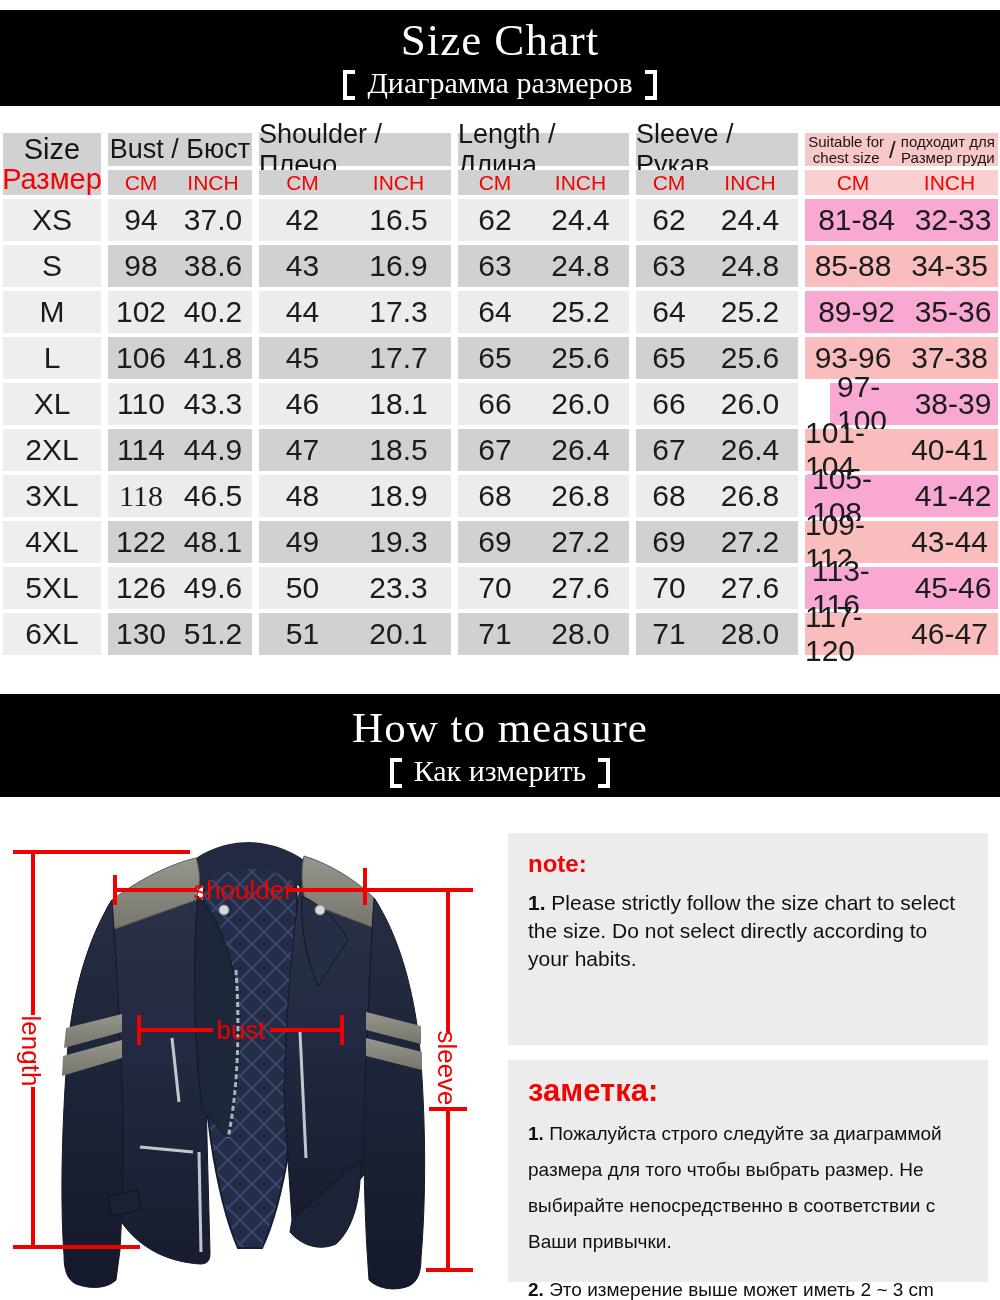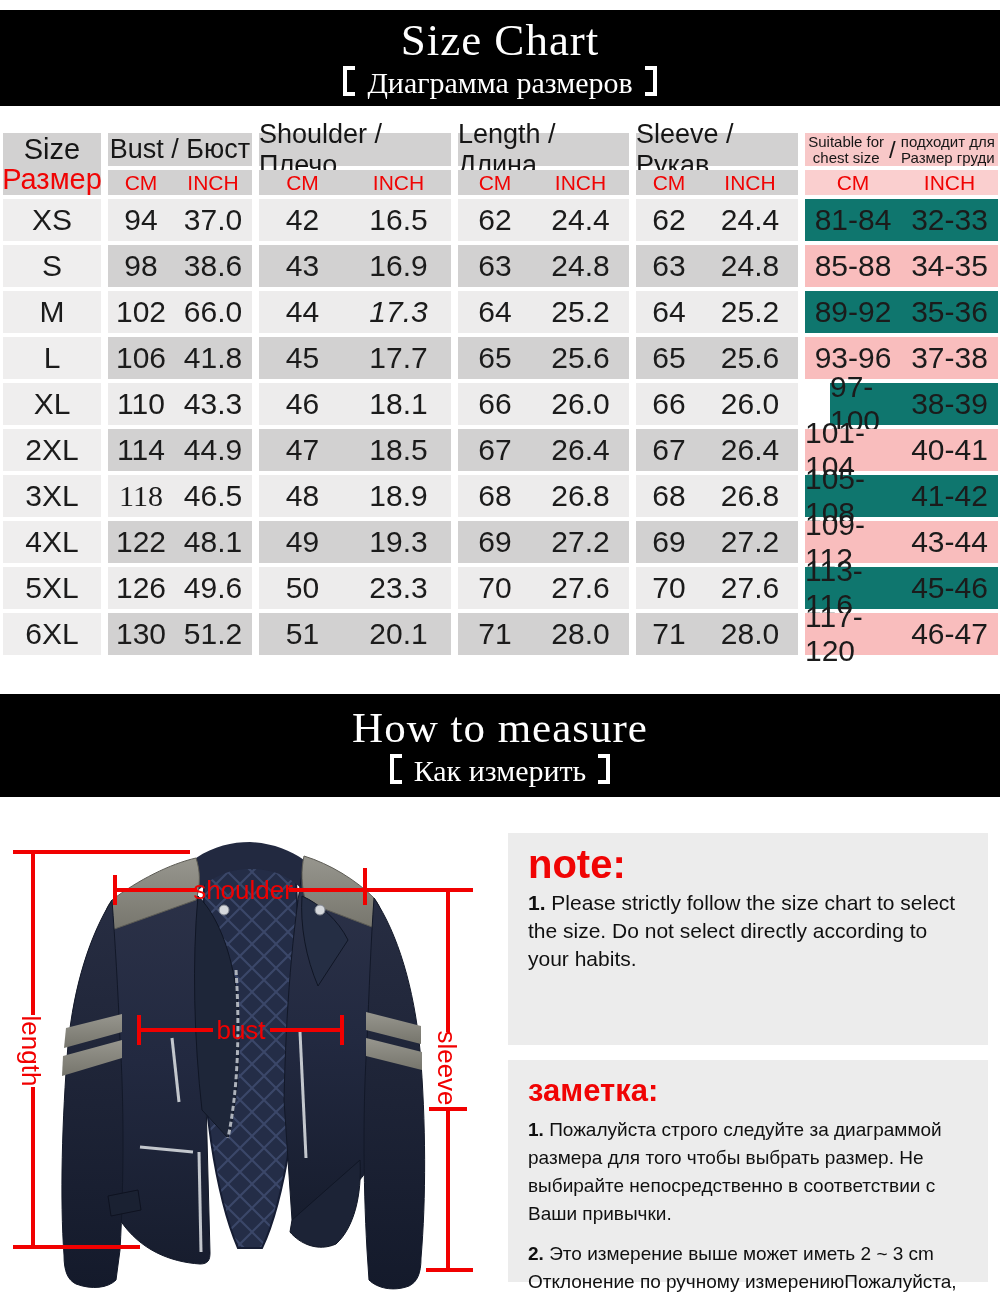--- a/index.html
+++ b/index.html
@@ -14,7 +14,7 @@
   .bar.bar2{top:694px;height:103px;}
   .bar-title{font-size:45px;line-height:48px;letter-spacing:1px;}
   .bar2 .bar-title{font-size:43px;}
-  .bar-sub{font-size:30px;line-height:34px;margin-top:2px;display:flex;align-items:flex-start;}
+  .bar-sub{font-size:30px;line-height:34px;margin-top:2px;display:flex;align-items:flex-end;}
   .brk{display:inline-block;box-sizing:border-box;width:12px;height:30px;border:4px solid #ffffff;}
   .brk.l{border-right:0;margin-right:12px;}
   .brk.r{border-left:0;margin-left:12px;}

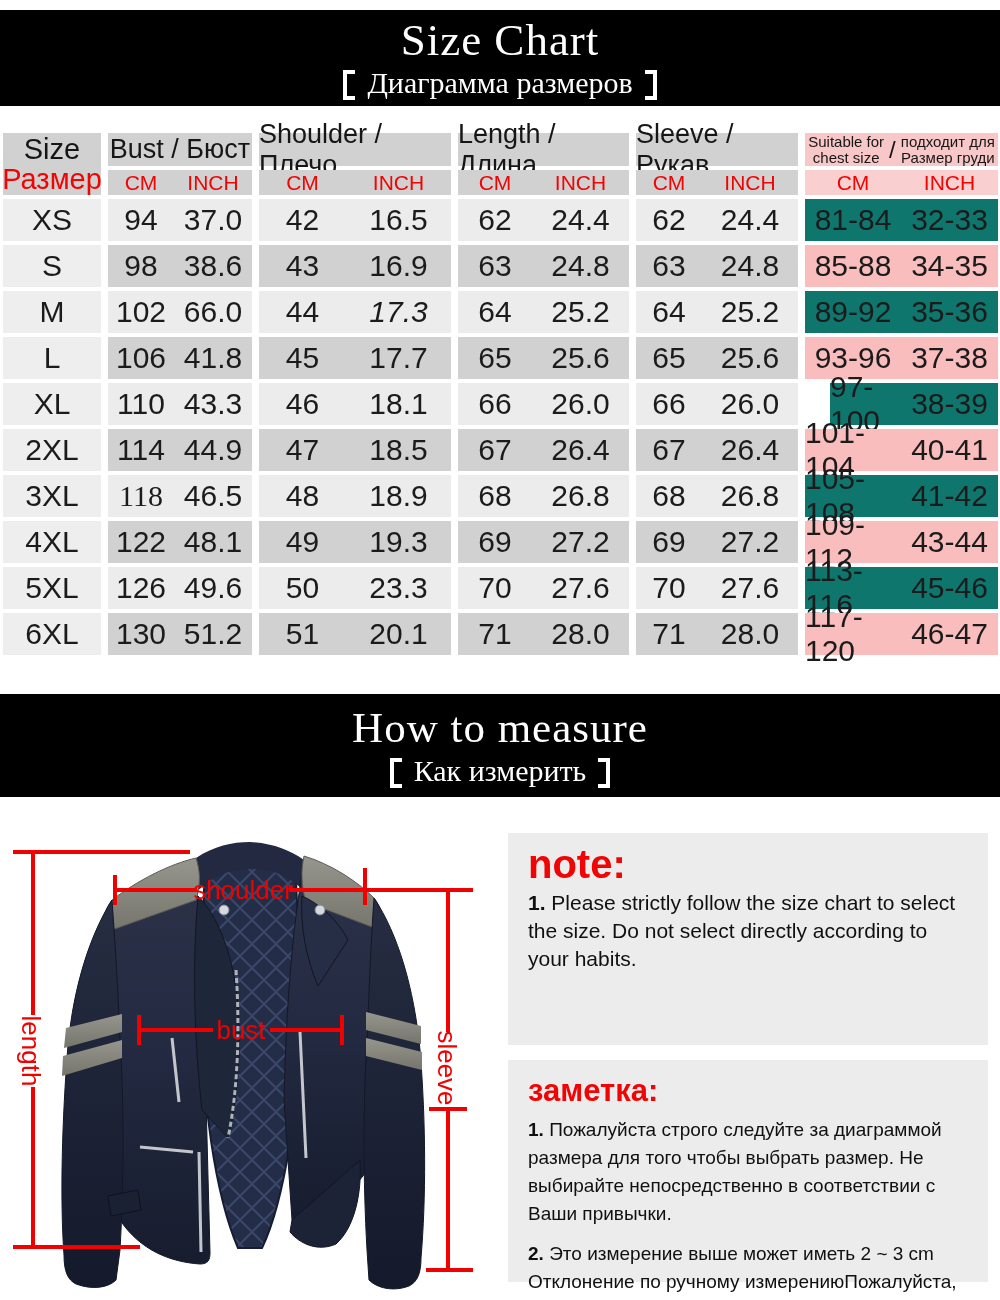--- a/index.html
+++ b/index.html
@@ -32,7 +32,7 @@
   .c-size{background:#EFEEEE;}
   .c-gray-light{background:#EDECEC;}
   .c-gray-dark{background:#D2D1D1;}
-  .c-pink-light{background:#0f766e;}
+  .c-pink-light{background:#f9a8d4;padding-left:7px;}
   .c-pink-dark{background:#F9BDBD;}
   .glabel{font-size:27px;color:#161616;}
   .unit{font-size:21px;color:#F00404;}

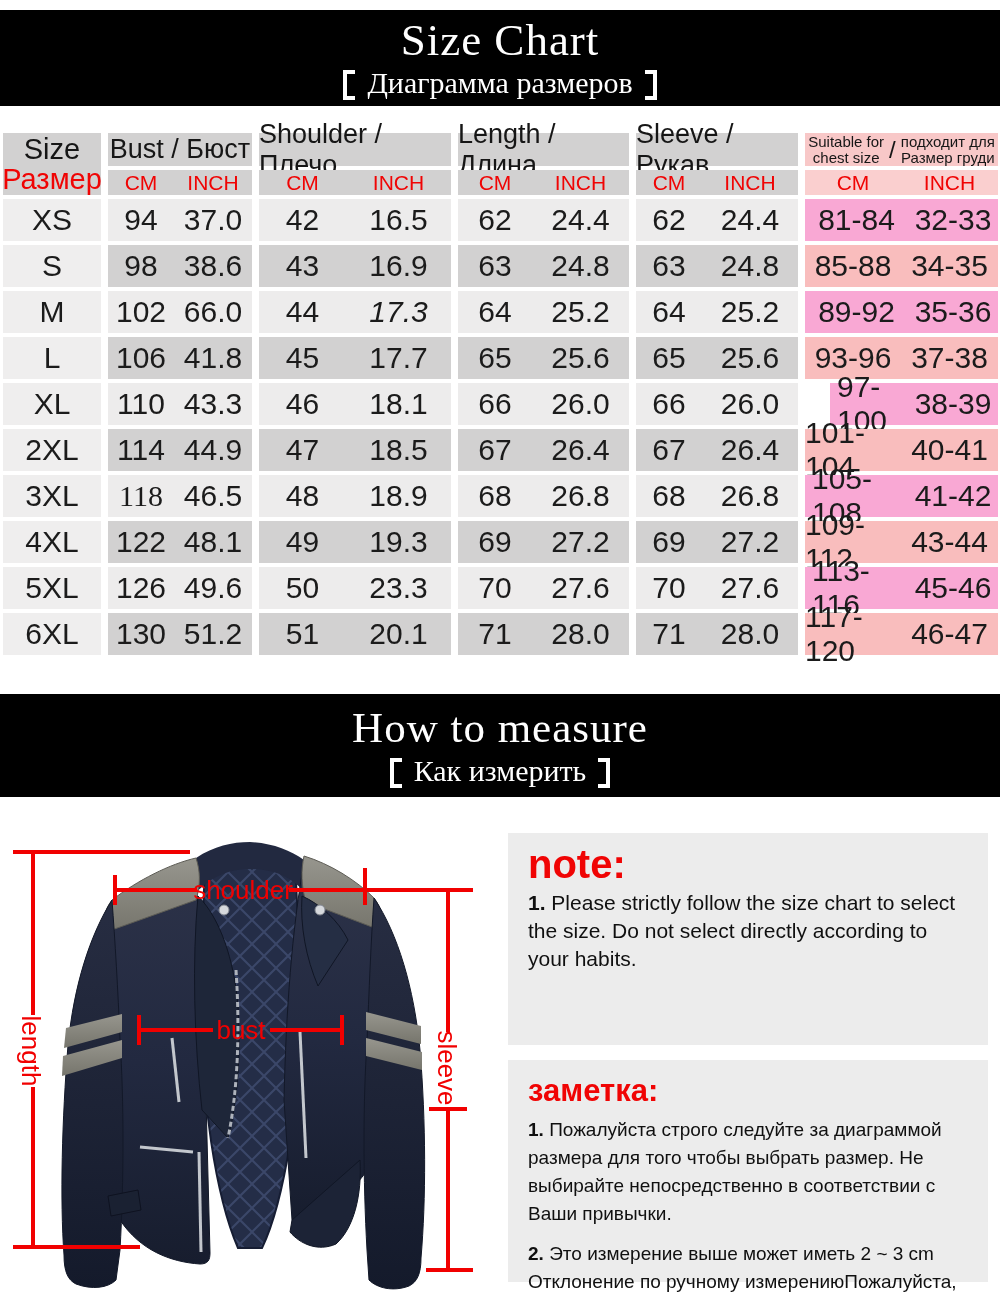--- a/index.html
+++ b/index.html
@@ -127,7 +127,7 @@
       <div class="cell data-txt c-pink-dark" style="grid-area: 4 / 16;">34-35</div>
       <div class="cell c-size data-txt" style="grid-area: 5 / 1;">M</div>
       <div class="cell data-txt c-gray-light" style="grid-area: 5 / 3;">102</div>
-      <div class="cell data-txt c-gray-light" style="grid-area: 5 / 4;">66.0</div>
+      <div class="cell data-txt c-gray-light" style="grid-area: 5 / 4;">40.2</div>
       <div class="cell data-txt c-gray-light" style="grid-area: 5 / 6;">44</div>
       <div class="cell data-txt c-gray-light" style="grid-area: 5 / 7; font-style: italic;">17.3</div>
       <div class="cell data-txt c-gray-light" style="grid-area: 5 / 9;">64</div>

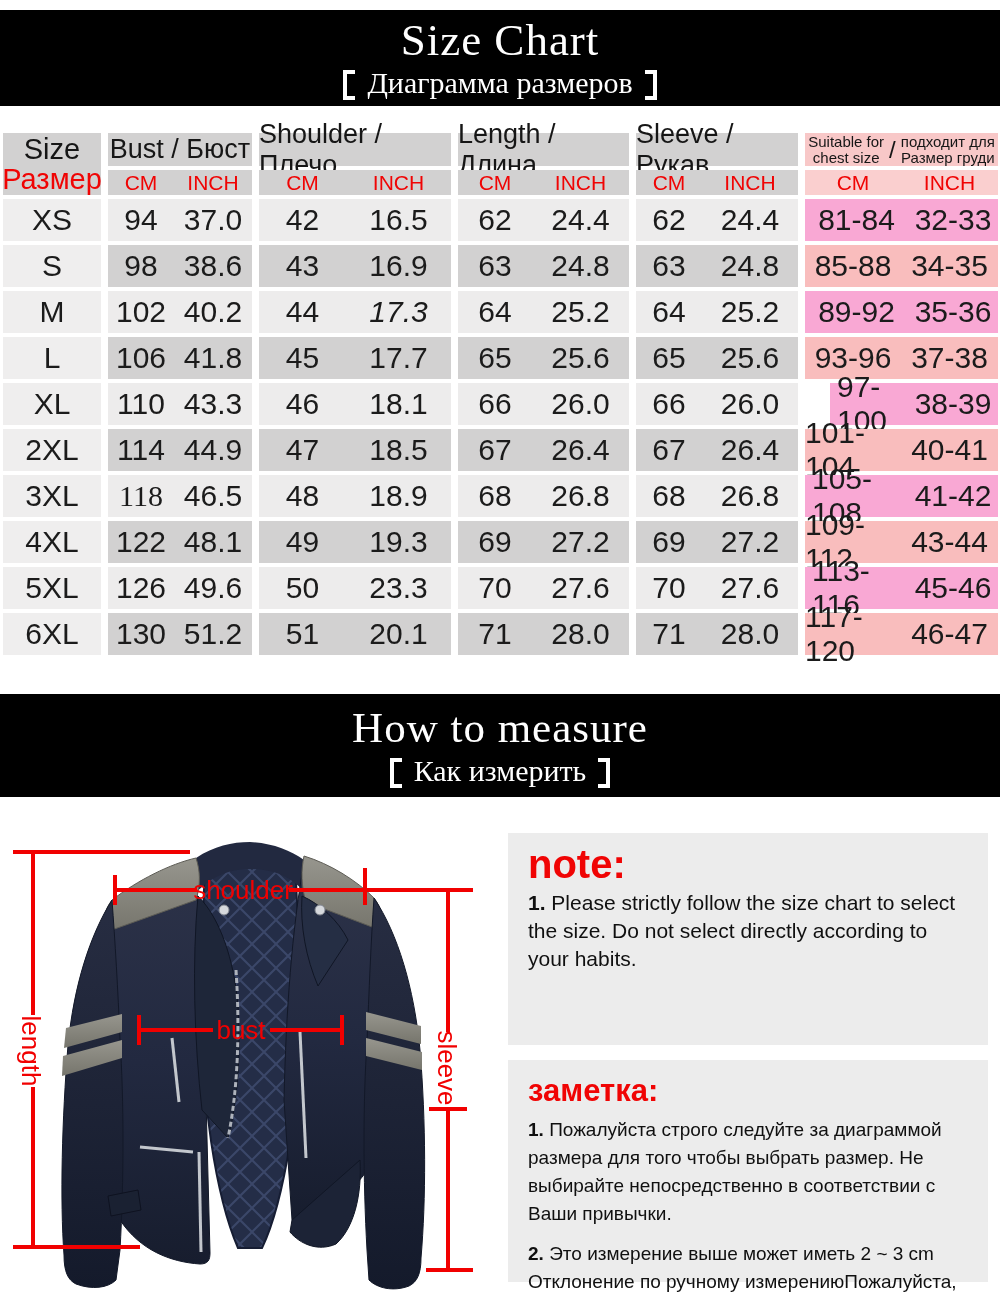--- a/index.html
+++ b/index.html
@@ -129,7 +129,7 @@
       <div class="cell data-txt c-gray-light" style="grid-area: 5 / 3;">102</div>
       <div class="cell data-txt c-gray-light" style="grid-area: 5 / 4;">40.2</div>
       <div class="cell data-txt c-gray-light" style="grid-area: 5 / 6;">44</div>
-      <div class="cell data-txt c-gray-light" style="grid-area: 5 / 7; font-style: italic;">17.3</div>
+      <div class="cell data-txt c-gray-light" style="grid-area: 5 / 7;">17.3</div>
       <div class="cell data-txt c-gray-light" style="grid-area: 5 / 9;">64</div>
       <div class="cell data-txt c-gray-light" style="grid-area: 5 / 10;">25.2</div>
       <div class="cell data-txt c-gray-light" style="grid-area: 5 / 12;">64</div>

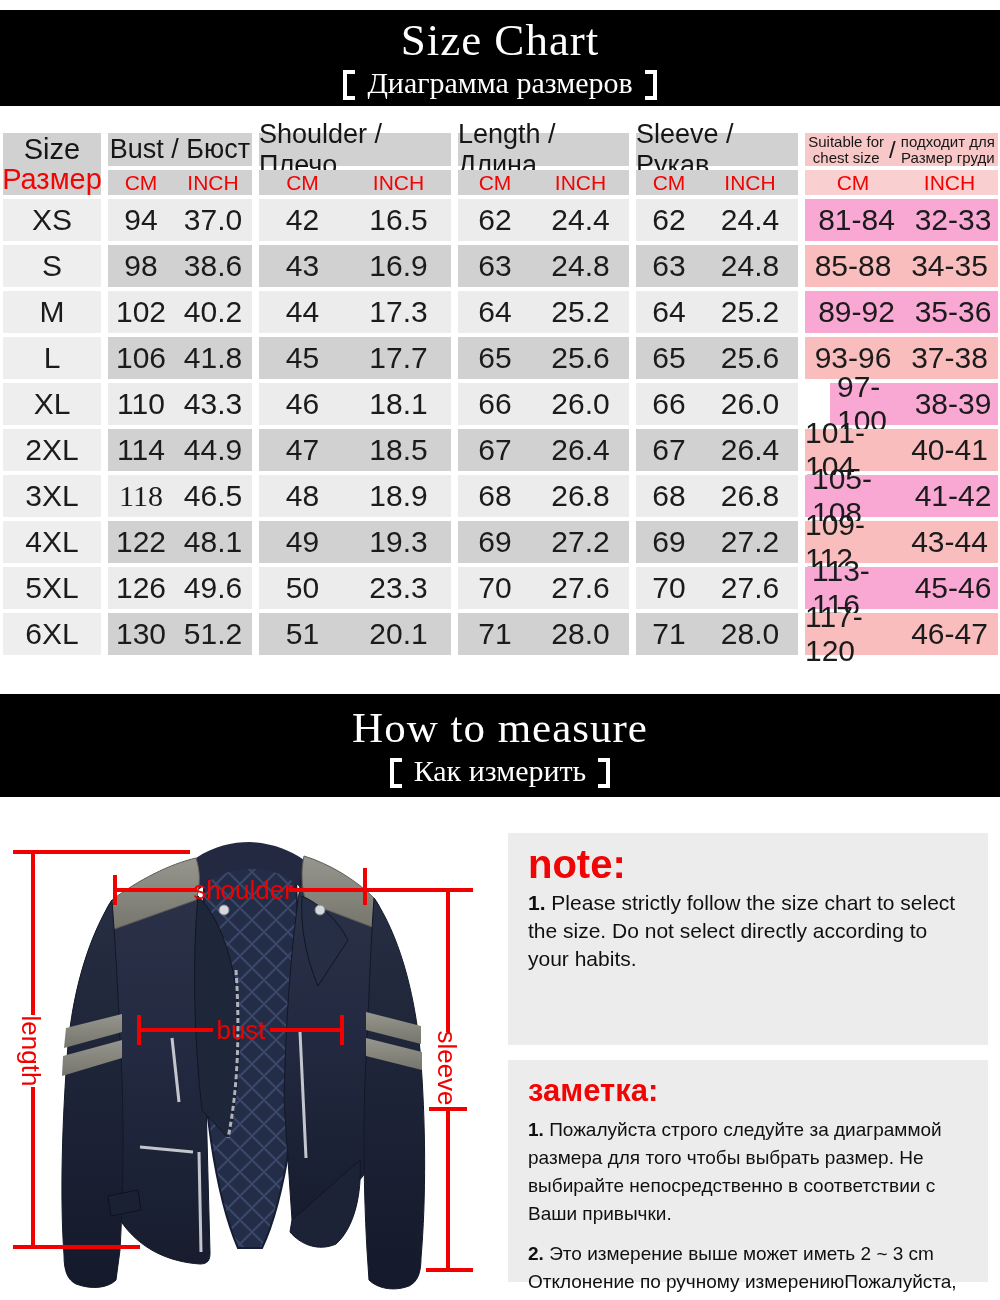--- a/index.html
+++ b/index.html
@@ -48,7 +48,7 @@
             padding:14px 18px 10px 20px;color:#101010;}
   .note-box.en{top:833px;height:212px;}
   .note-box.ru{top:1060px;height:222px;}
-  .note-head{color:#F00404;font-weight:bold;font-size:40px;line-height:34px;margin:0 0 8px 0;}
+  .note-head{color:#F00404;font-weight:bold;font-size:24px;line-height:34px;margin:0 0 8px 0;}
   .note-box.ru .note-head{font-size:31px;}
   .note-p{margin:0 0 12px 0;font-size:21px;line-height:28px;}
   .note-box.ru .note-p{font-size:19px;line-height:28px;}

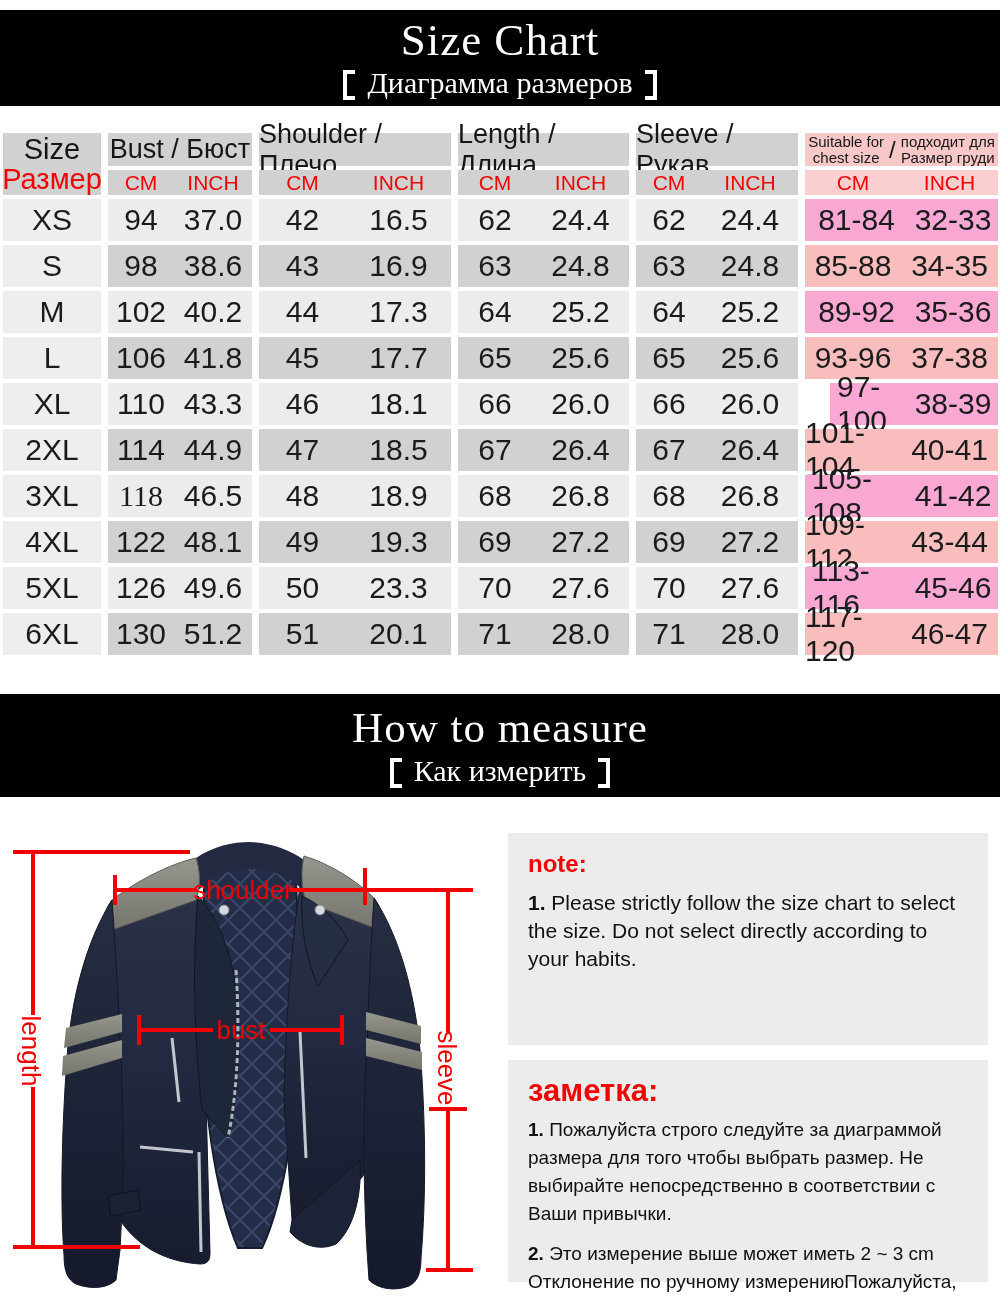--- a/index.html
+++ b/index.html
@@ -51,7 +51,7 @@
   .note-head{color:#F00404;font-weight:bold;font-size:24px;line-height:34px;margin:0 0 8px 0;}
   .note-box.ru .note-head{font-size:31px;}
   .note-p{margin:0 0 12px 0;font-size:21px;line-height:28px;}
-  .note-box.ru .note-p{font-size:19px;line-height:28px;}
+  .note-box.ru .note-p{font-size:19px;line-height:36px;}
   .note-p b{font-weight:bold;}
 
   

